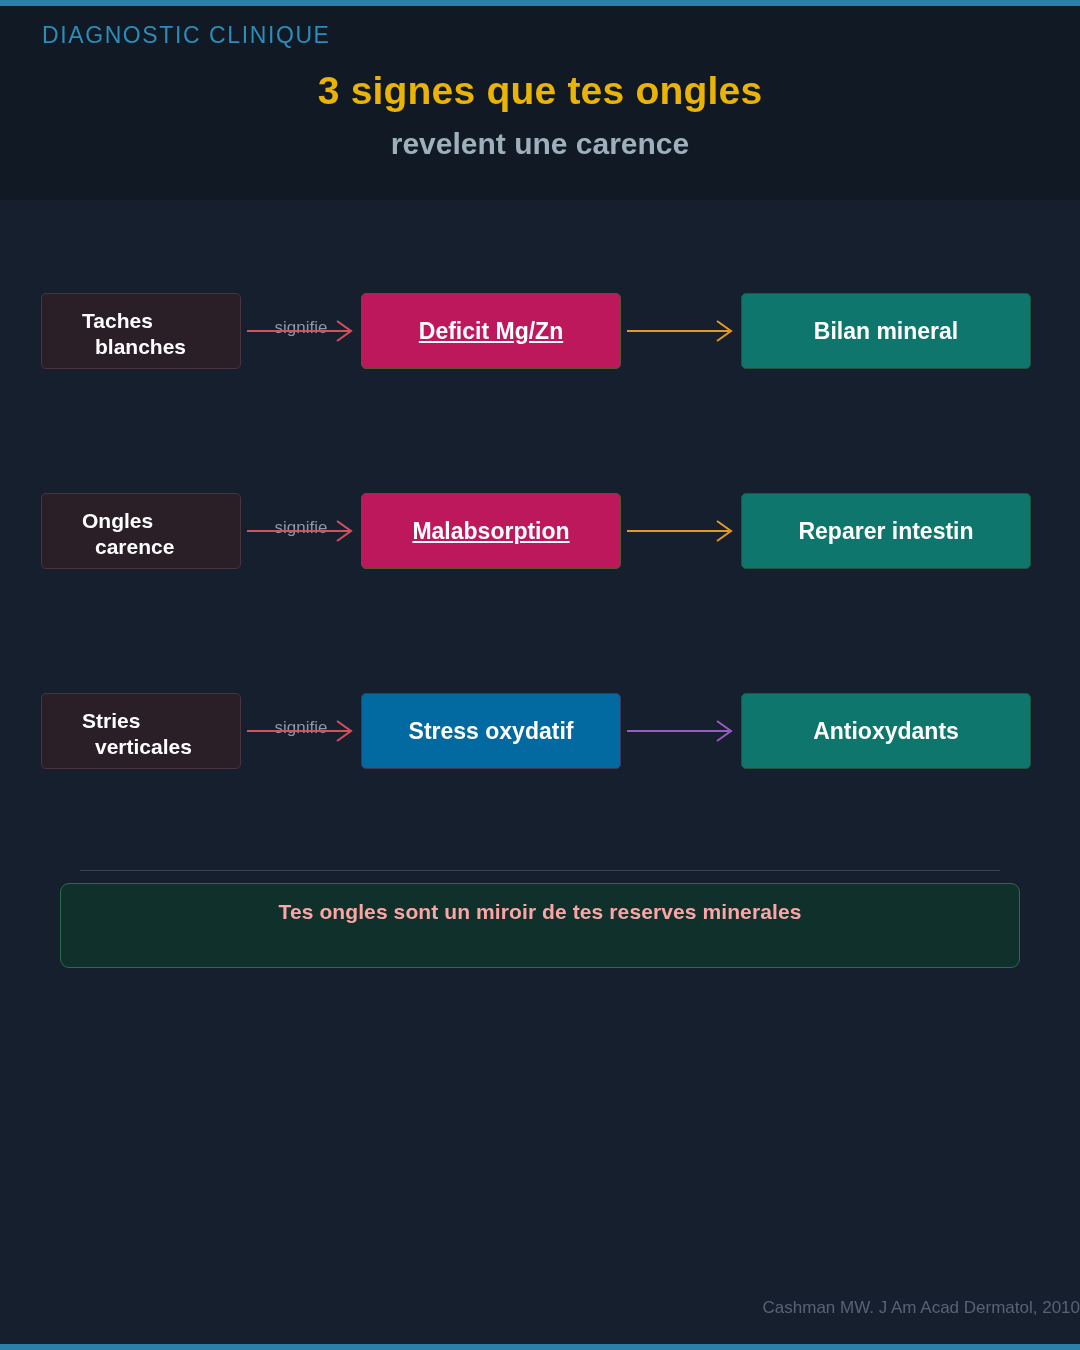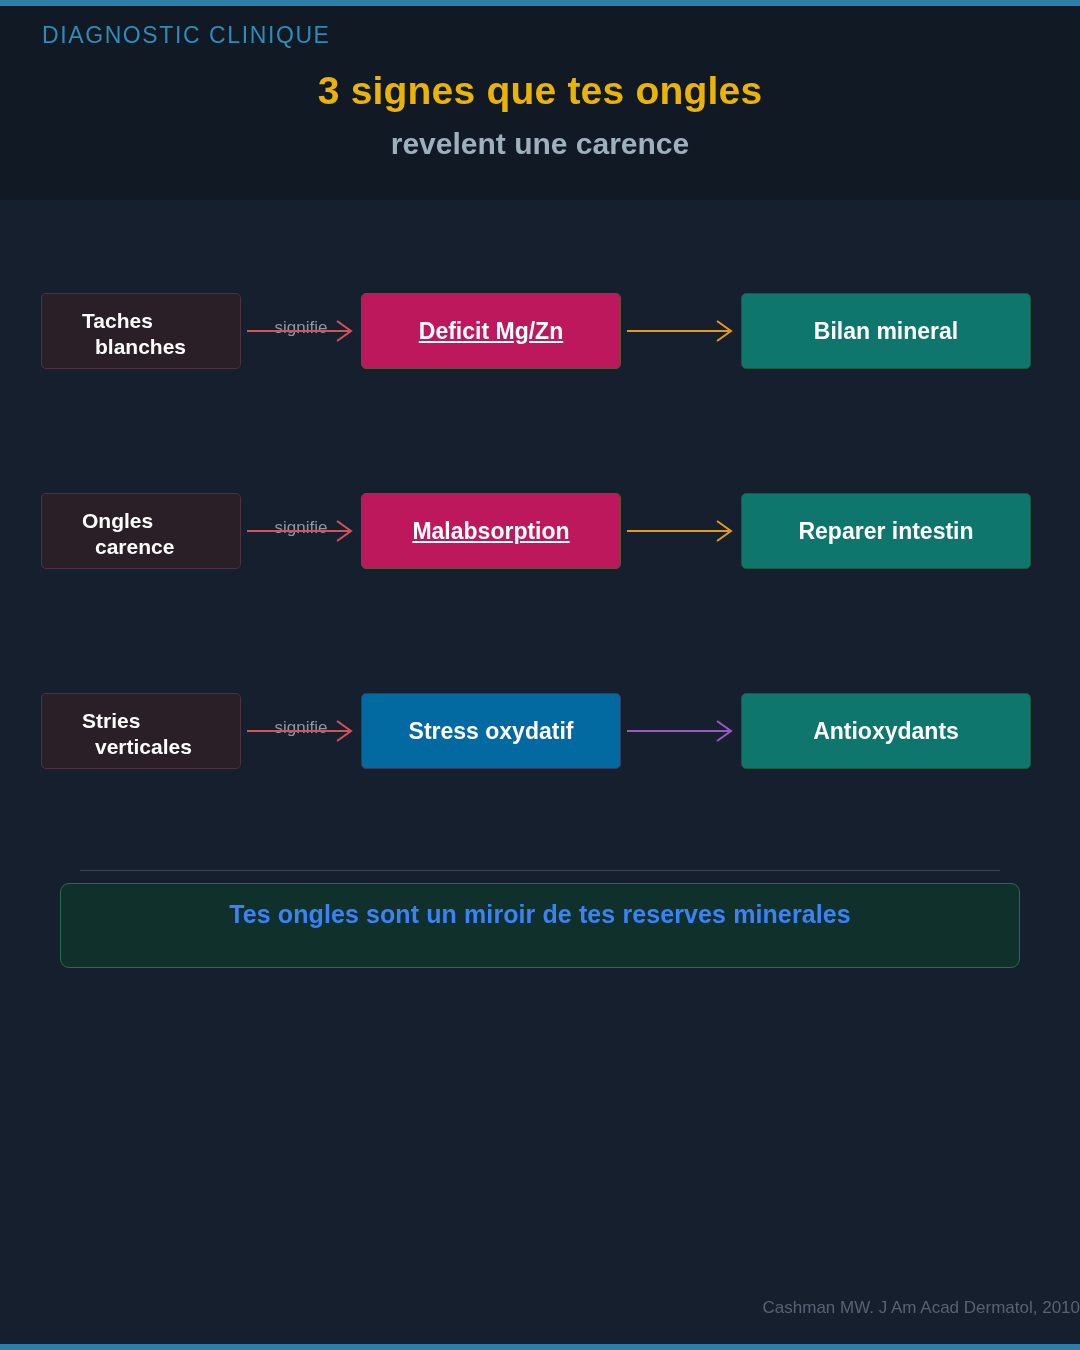--- a/index.html
+++ b/index.html
@@ -173,9 +173,9 @@
     padding-top: 16px;
   }
   .conclusion-text {
-    font-size: 25px;
-    font-weight: bold;
-    color: #3b82f6;
+    font-size: 21px;
+    font-weight: bold;
+    color: #fca5a5;
     letter-spacing: 0.1px;
   }
 

